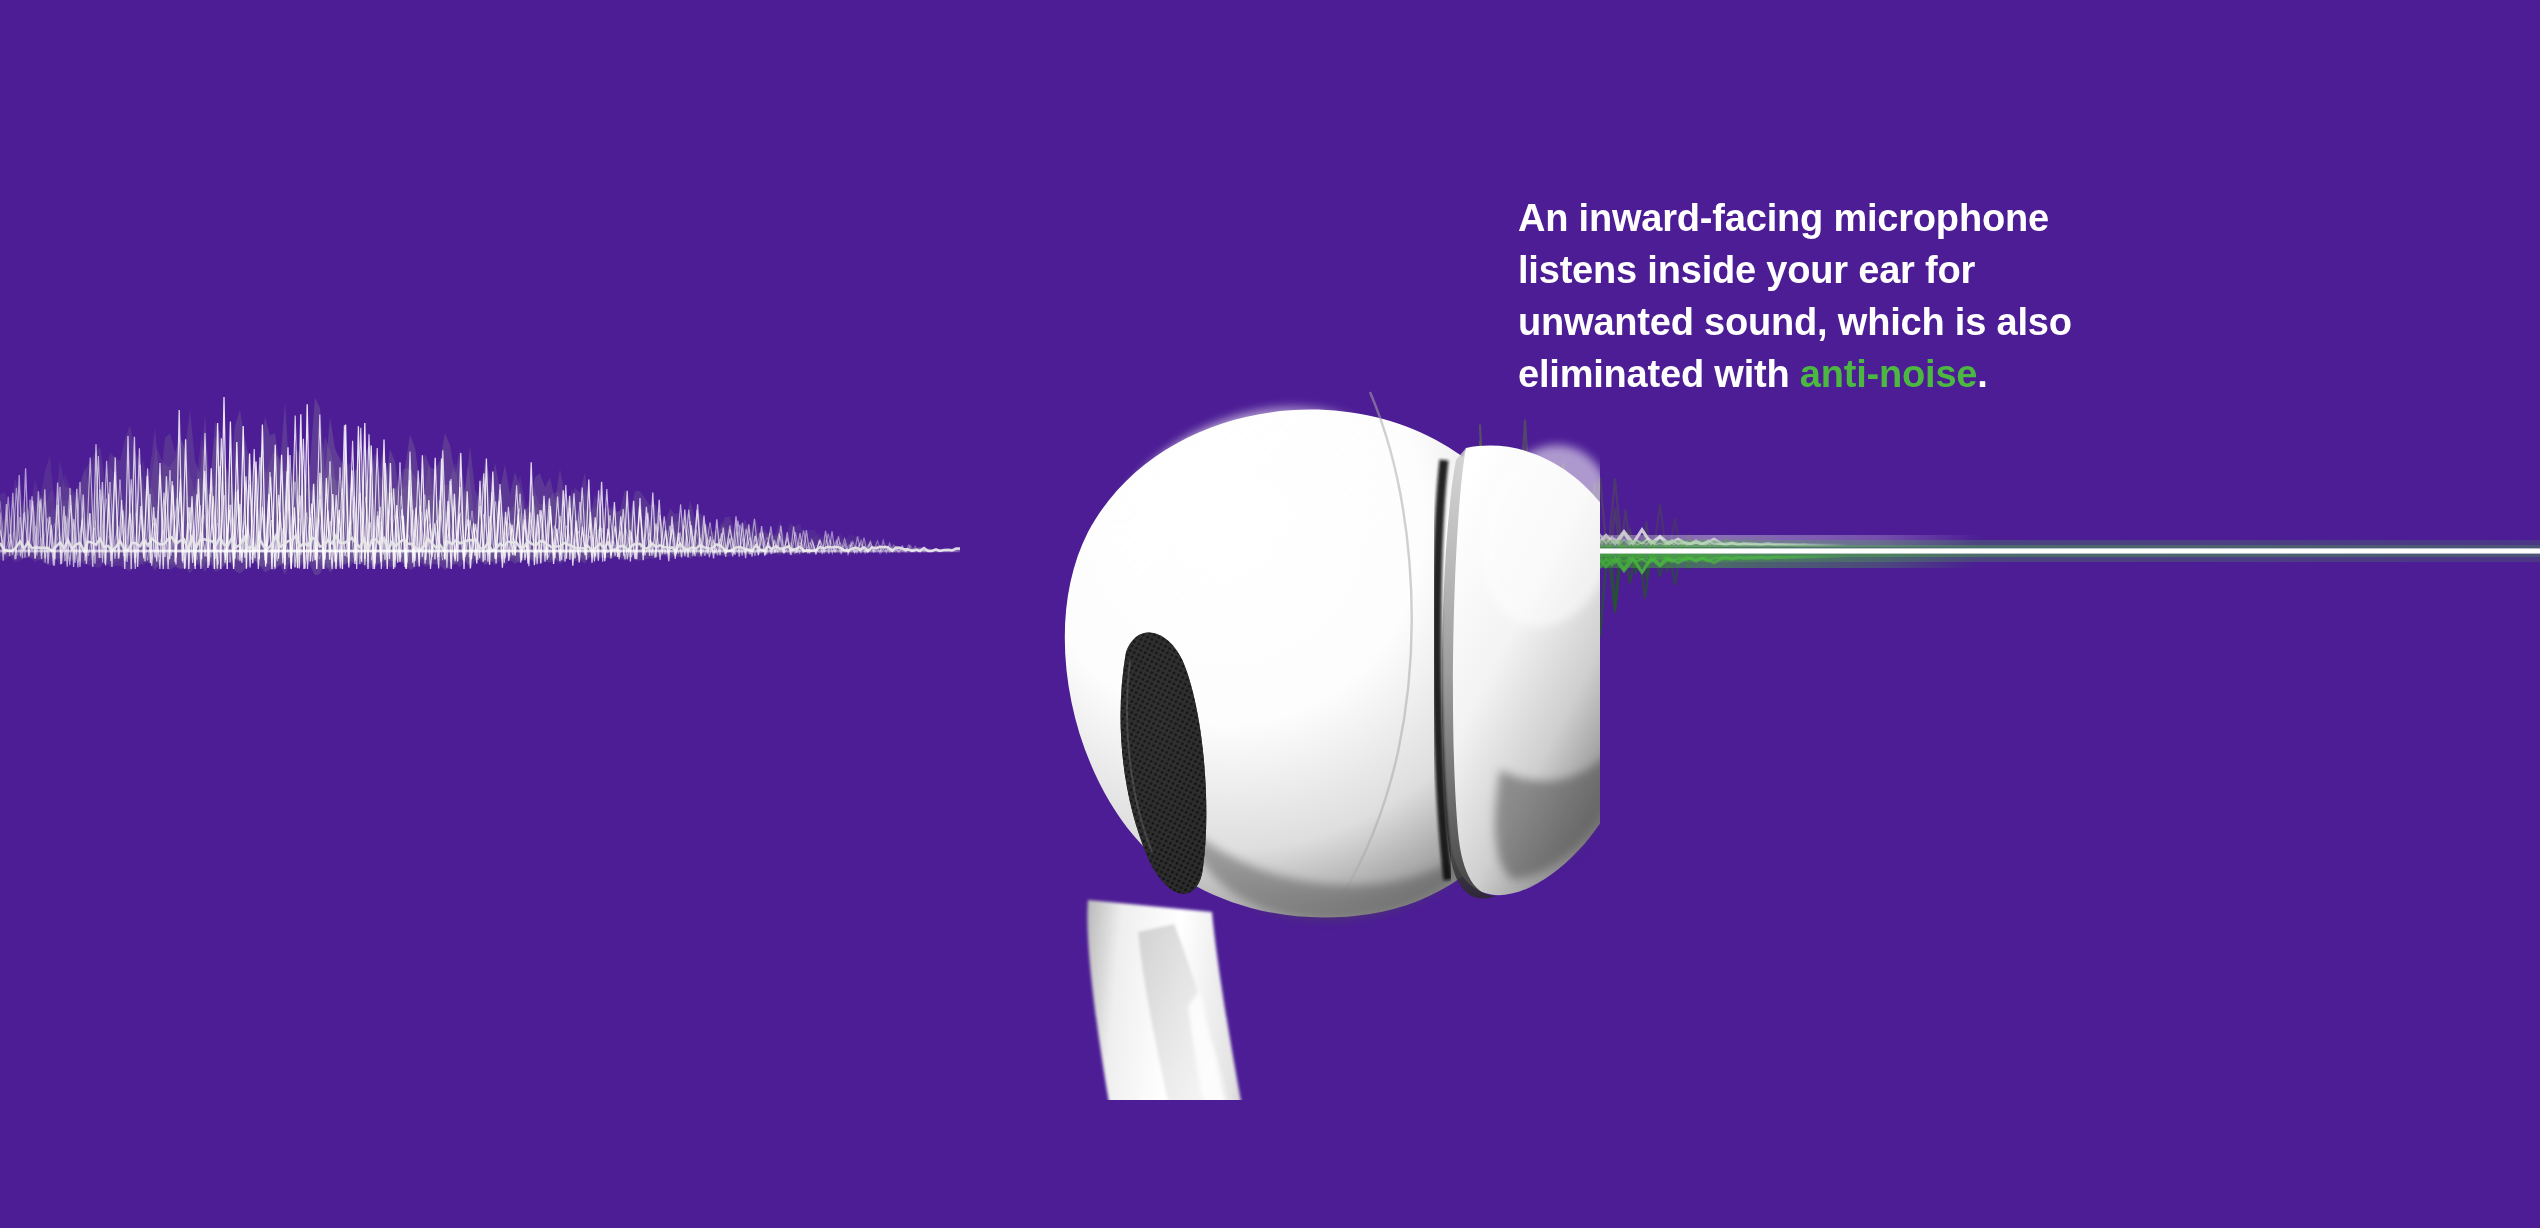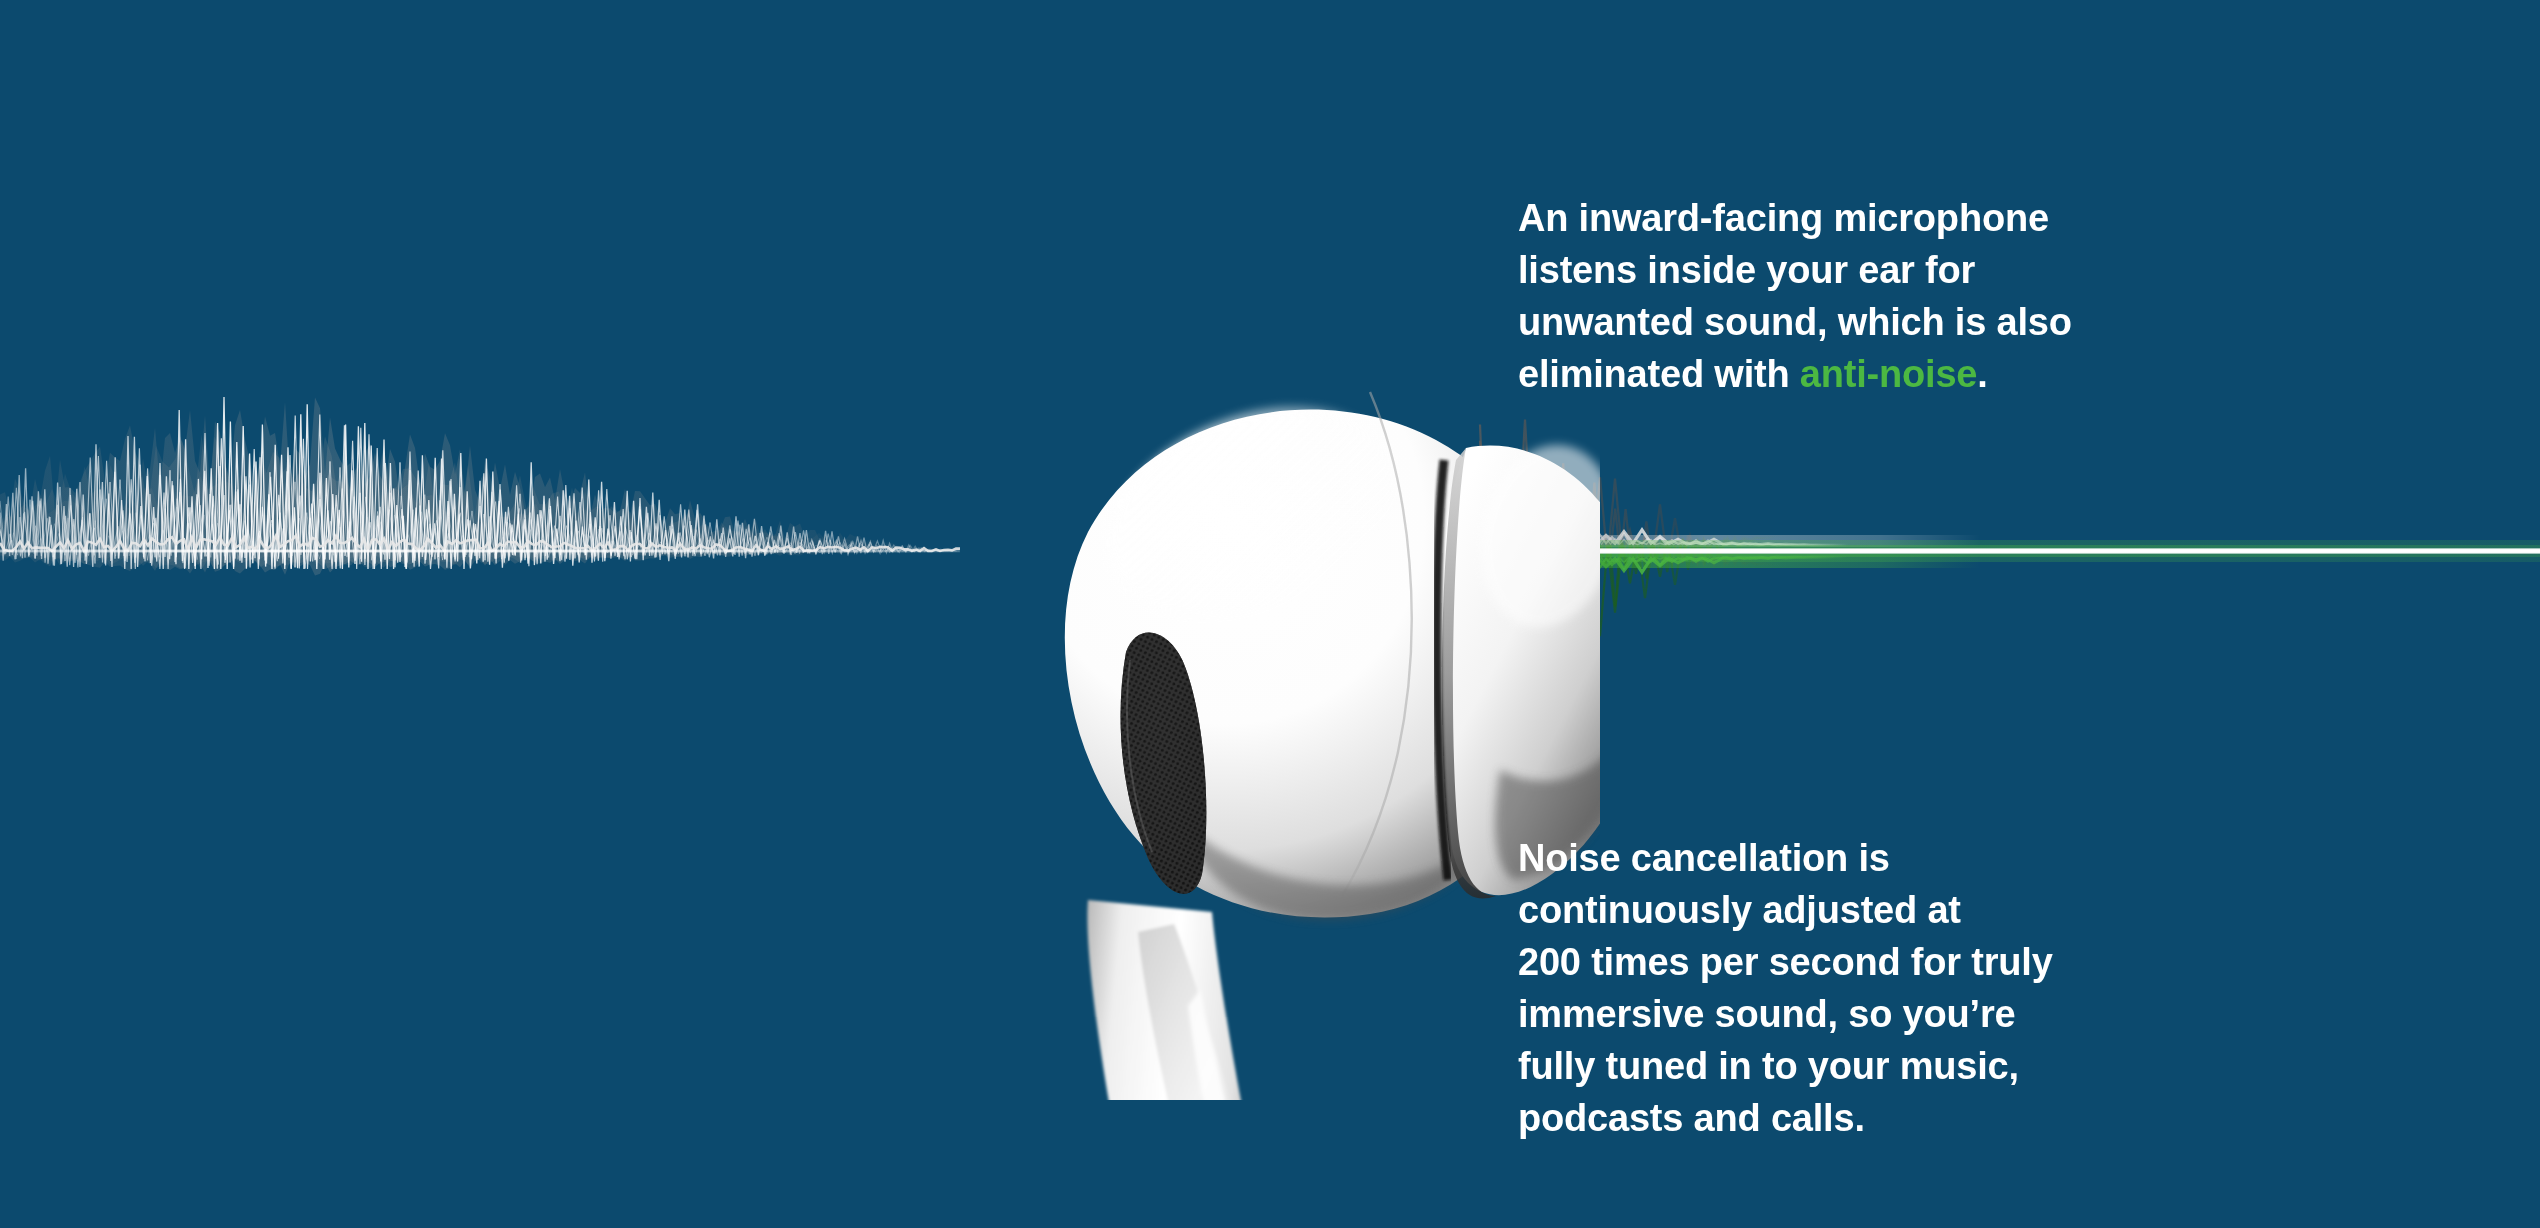--- a/index.html
+++ b/index.html
@@ -10,7 +10,7 @@
     font-family:"Liberation Sans","DejaVu Sans",sans-serif;
     overflow:hidden; position:relative;
   }
-  .stage { position:absolute; inset:0; background:#0c4a6e; overflow:hidden;padding-left:48px; }
+  .stage { position:absolute; inset:0; background:#4c1d95; overflow:hidden;padding-left:48px; }
 
   
   .wave-layer { position:absolute; left:0; top:0; width:2540px; height:1228px; pointer-events:none; }

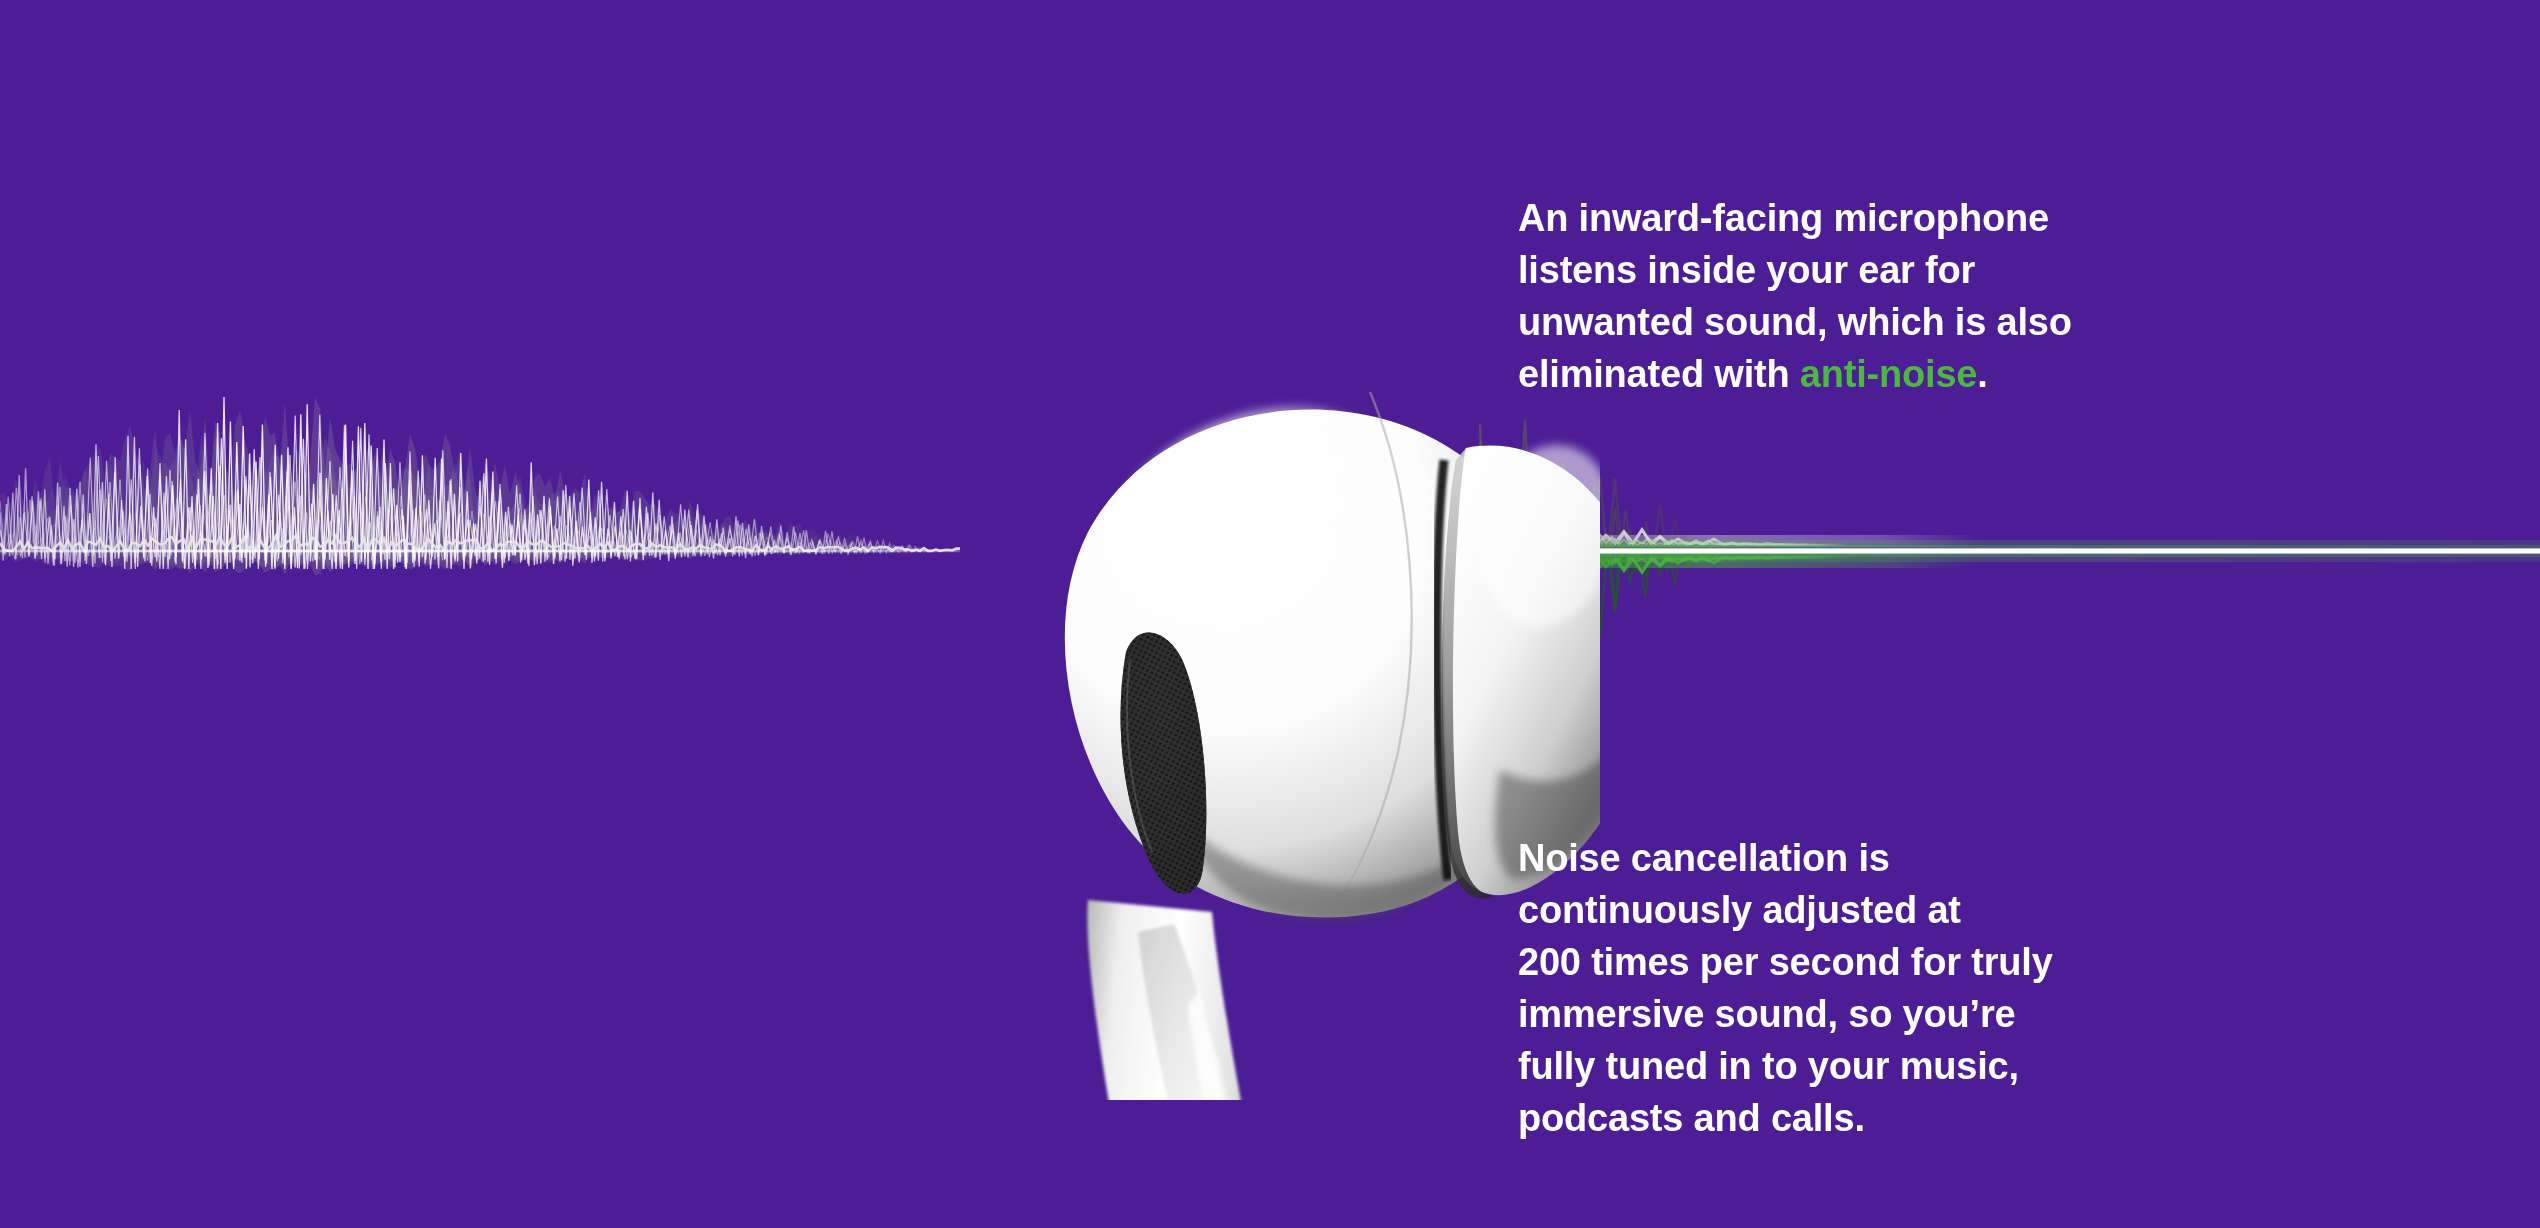--- a/index.html
+++ b/index.html
@@ -265,14 +265,6 @@
 eliminated with </span><span class="accent">anti-noise</span><span>.</span>
   </div>
 
-  <div class="copy" id="copy-bottom">
-    <span>Noise cancellation is
-continuously adjusted at
-200 times per second for truly
-immersive sound, so you’re
-fully tuned in to your music,
-podcasts and calls.</span><span class="accent"></span><span></span>
-  </div>
 
 </div>
 

